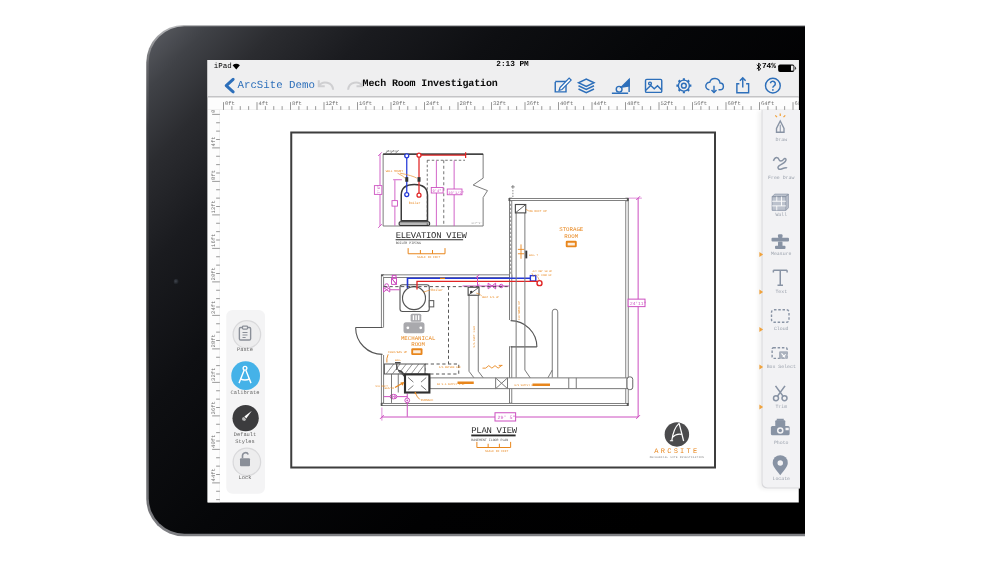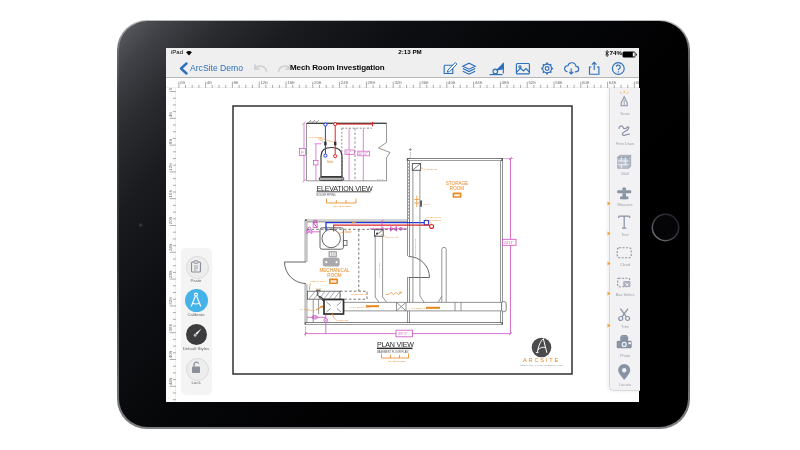--- a/index.html
+++ b/index.html
@@ -2,8 +2,8 @@
 <html><head><meta charset="utf-8">
 <style>
 html,body{margin:0;padding:0;}
-#page{position:relative;width:800px;height:450px;background:#fff;overflow:hidden;
-  font-family:Liberation Sans, sans-serif;}
+#page{position:relative;width:644px;height:450px;background:#fff;overflow:hidden;
+  font-family:Liberation Mono, monospace;}
 .abs{position:absolute;}
 </style></head><body>
 <div id="page">

